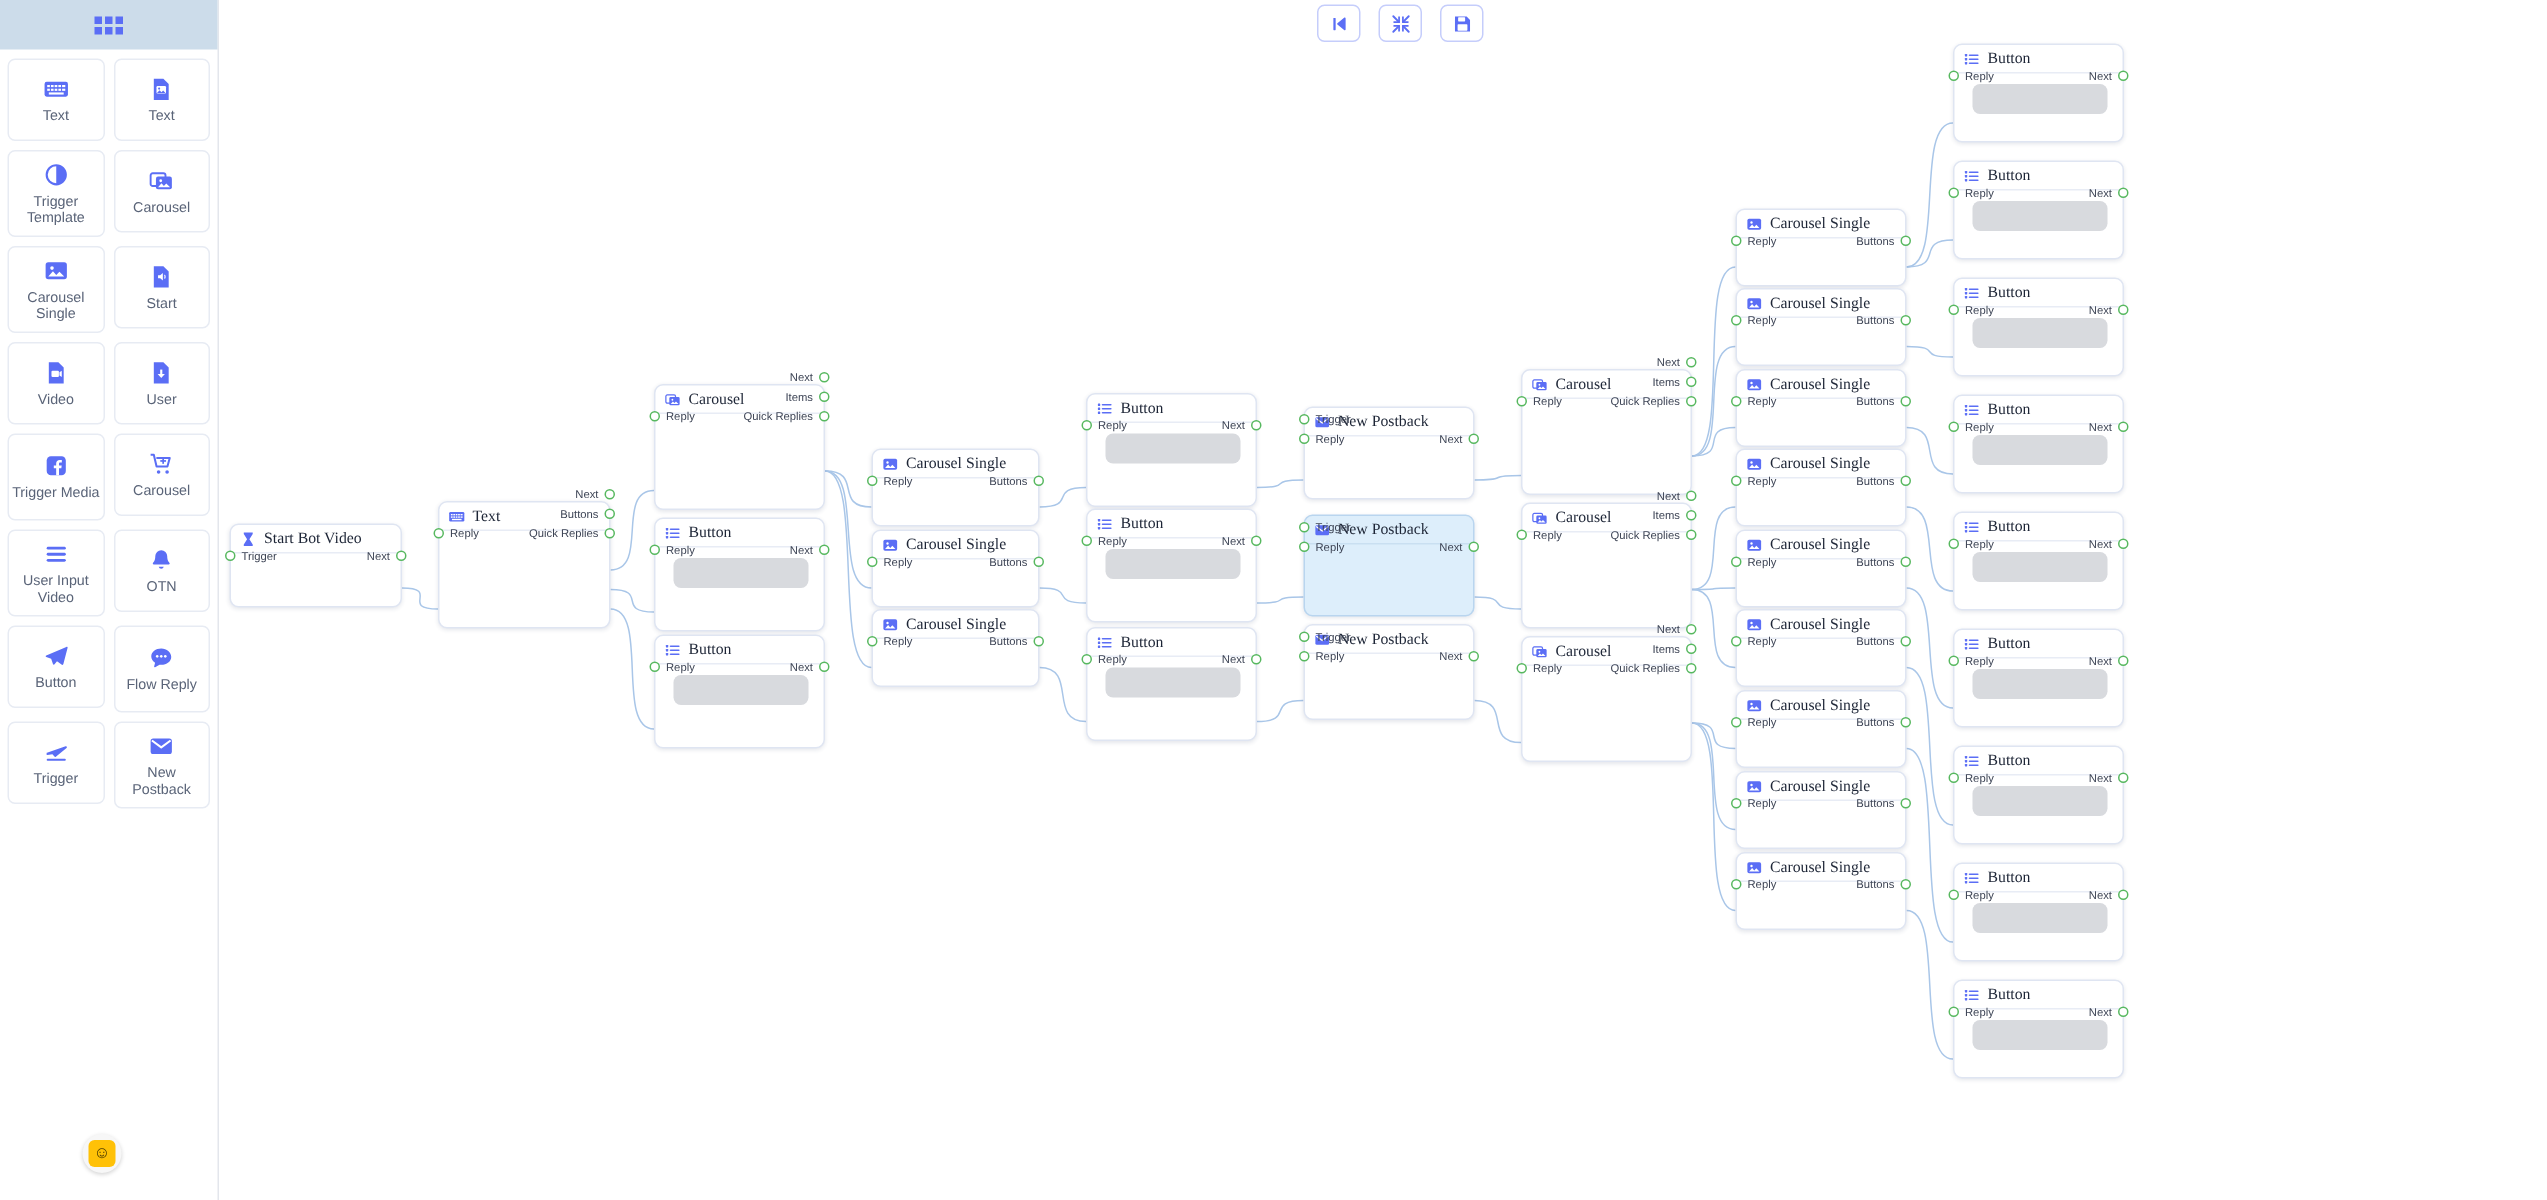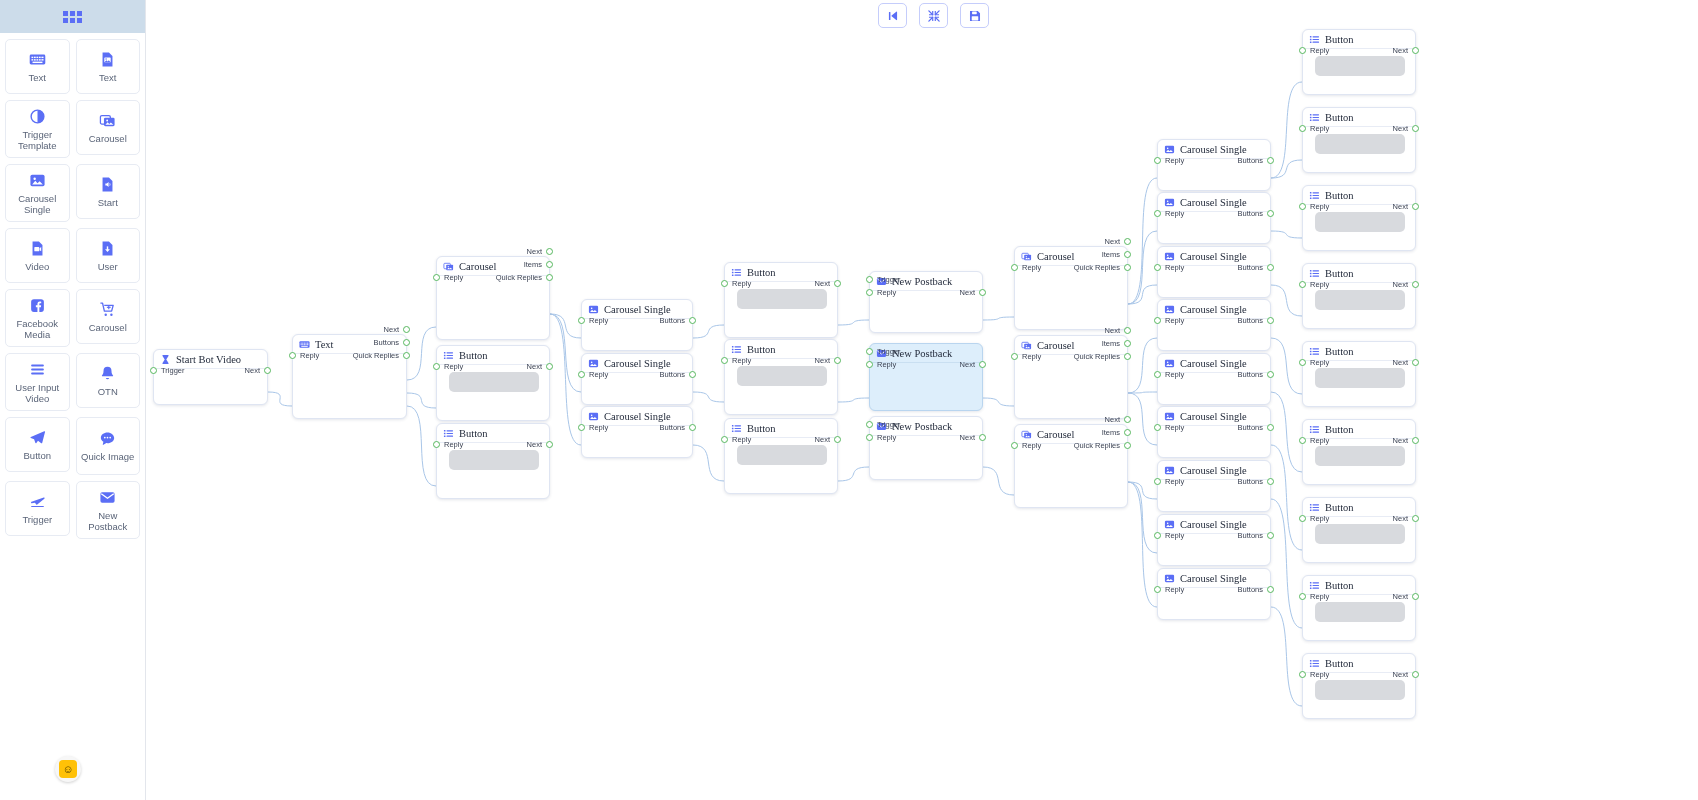--- a/index.html
+++ b/index.html
@@ -284,7 +284,7 @@
               <path d="M14.6 21v-6.6h2.2l.33-2.6h-2.53v-1.6c0-.75.2-1.26 1.28-1.26h1.37V6.6c-.24-.03-1.05-.1-2-.1-1.98 0-3.33 1.2-3.33 3.42v1.88H9.7v2.6h2.22V21z" fill="#fff"></path>
             </svg>
           </span>
-          <span class="pal-label">Facebook Media</span>
+          <span class="pal-label">Trigger Media</span>
         </div>
         <div class="pal-item">
           <span class="pal-icon">

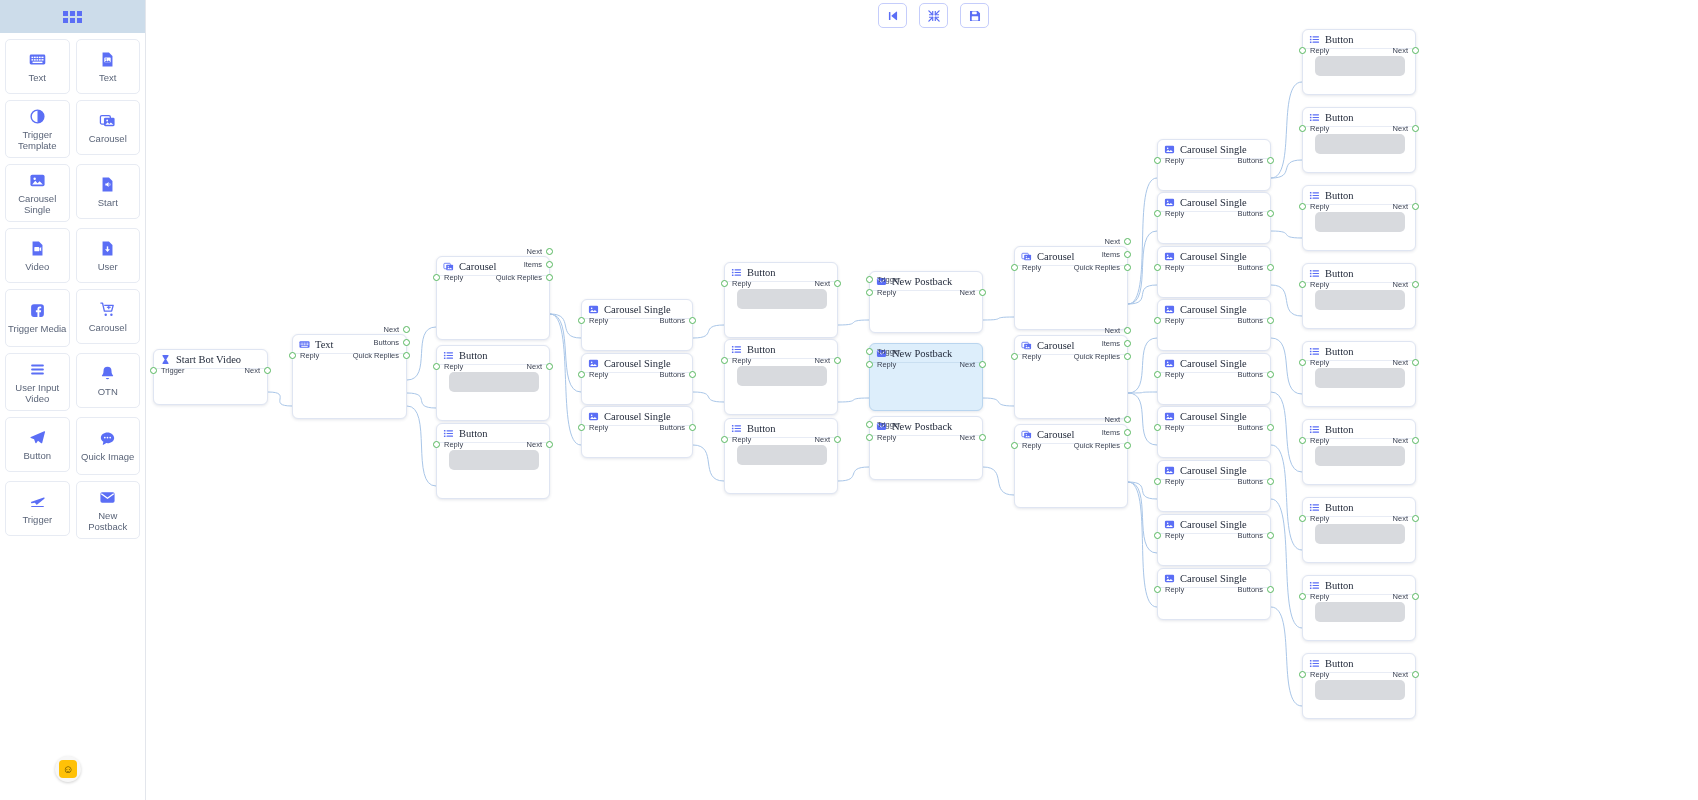--- a/index.html
+++ b/index.html
@@ -338,7 +338,7 @@
               </g>
             </svg>
           </span>
-          <span class="pal-label">Quick Image</span>
+          <span class="pal-label">Flow Reply</span>
         </div>
         <div class="pal-item">
           <span class="pal-icon">

